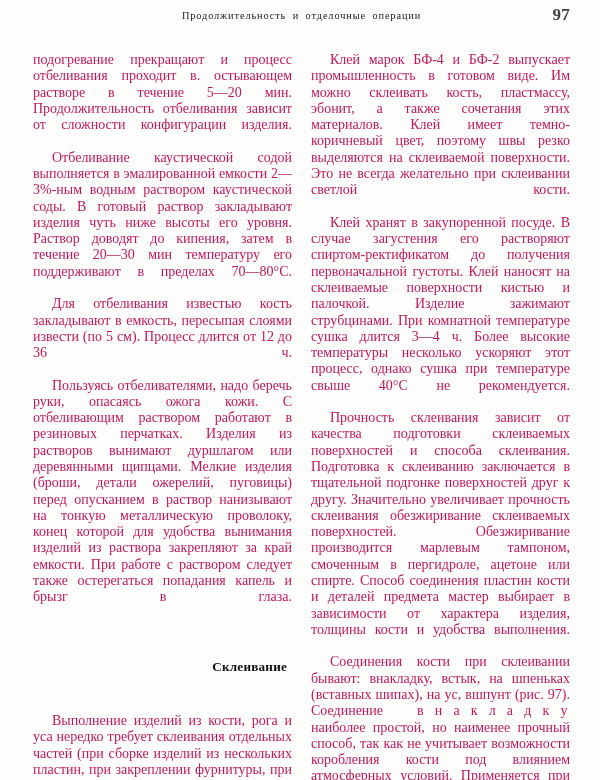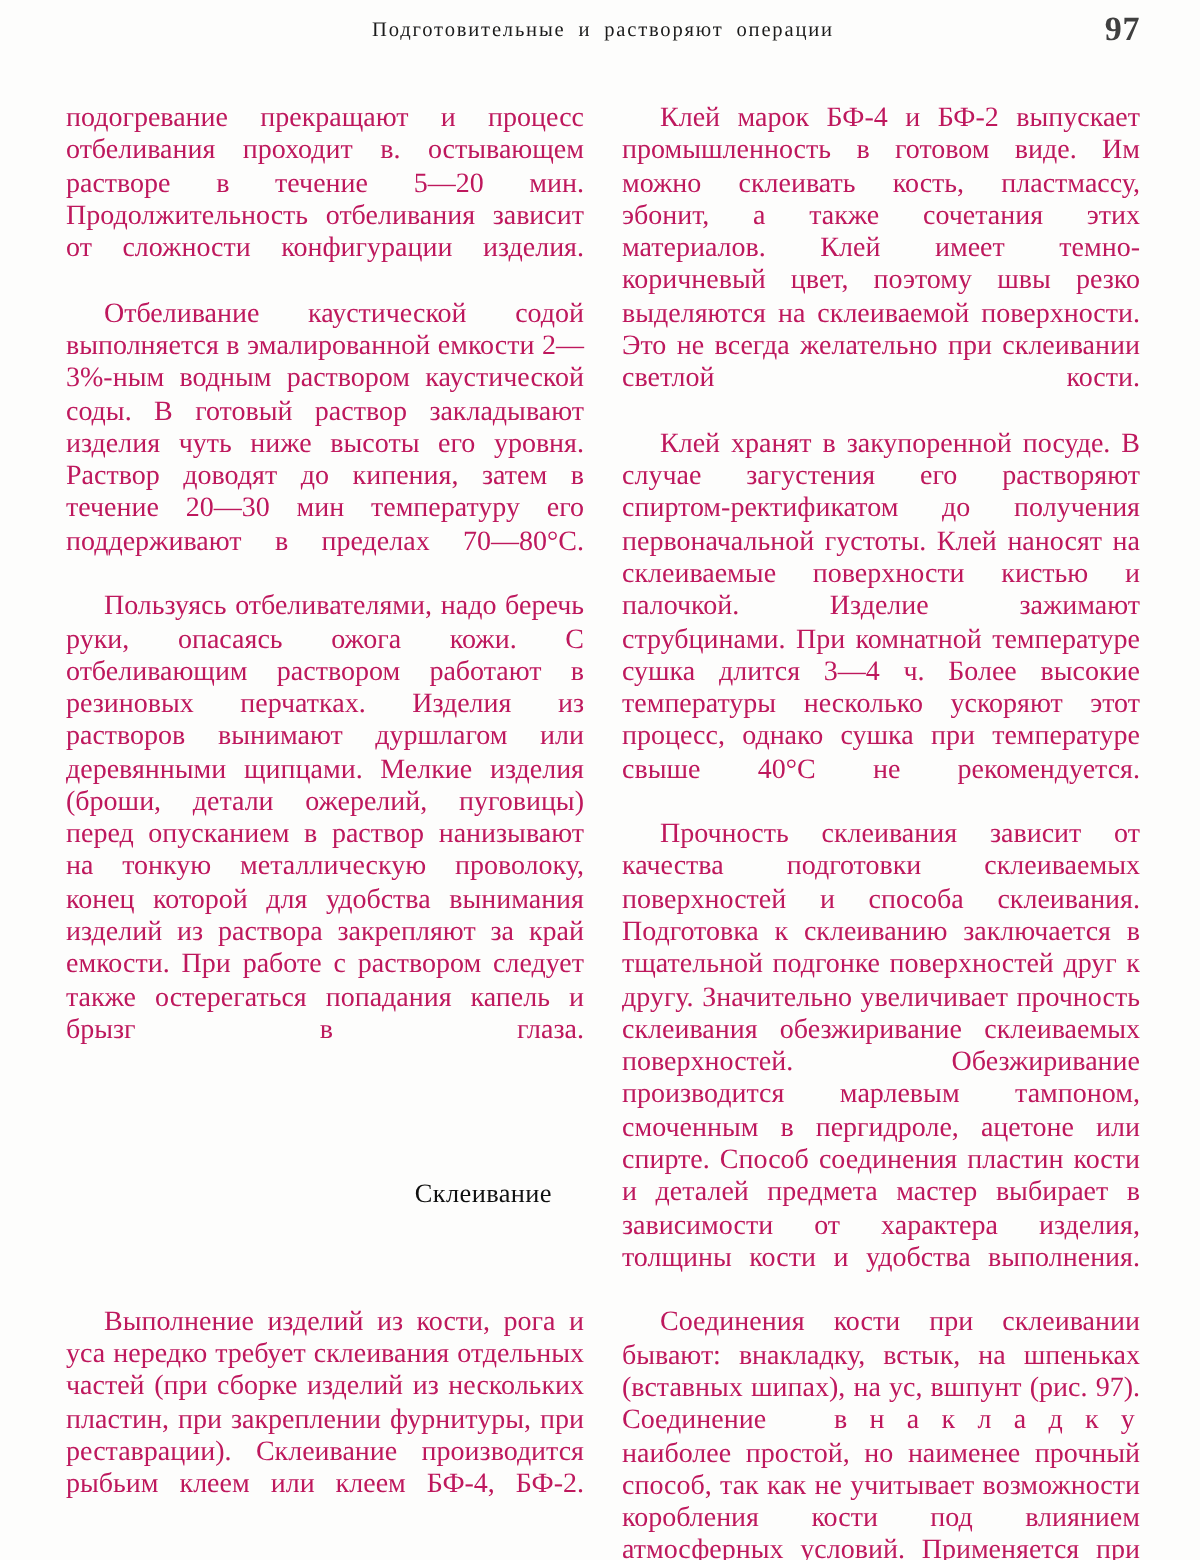--- a/index.html
+++ b/index.html
@@ -108,7 +108,7 @@
 <div class="page">
 
   <div class="runhead">
-    <div class="runhead-title">Подготовительные  и  растворяют  операции</div>
+    <div class="runhead-title">Продолжительность  и  отделочные  операции</div>
     <div class="runhead-folio">97</div>
   </div>
 

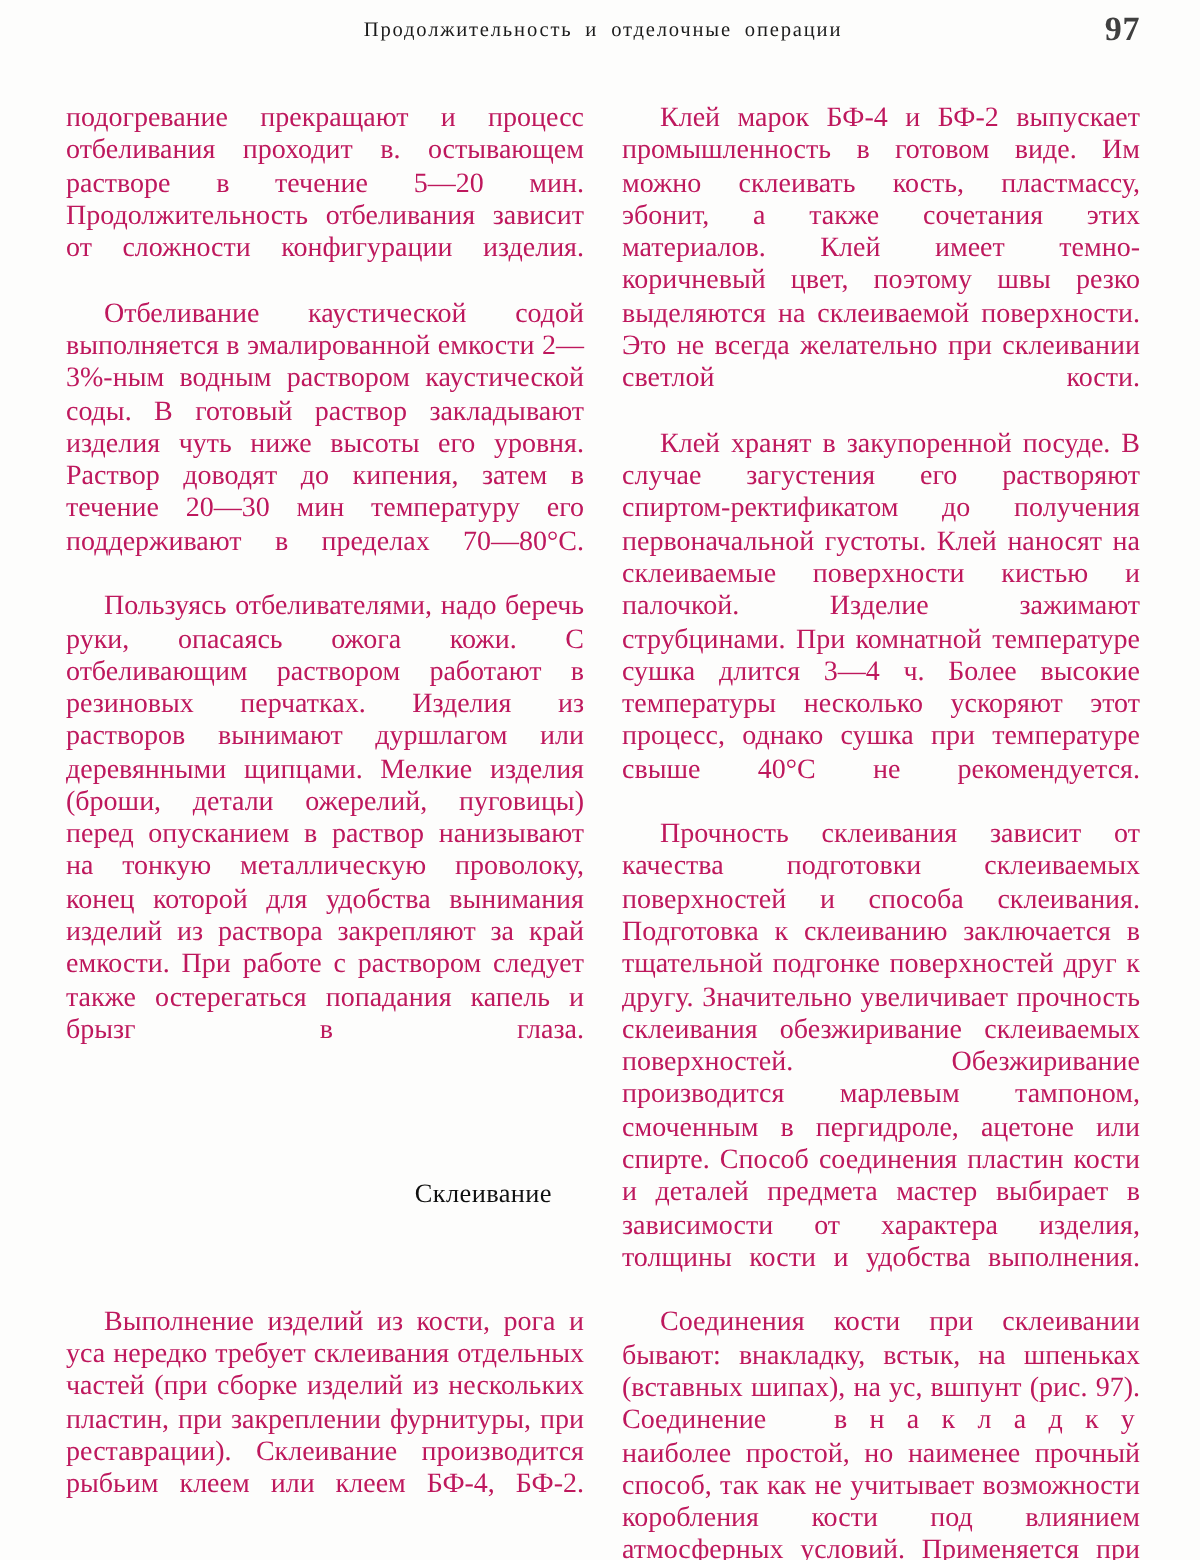--- a/index.html
+++ b/index.html
@@ -117,6 +117,7 @@
     <div class="col col-left">
       <p class="par noindent">подогревание прекращают и процесс отбеливания проходит в. остывающем растворе в течение 5—20 мин. Продолжительность отбеливания зависит от сложности конфигурации изделия.</p>
       <p class="par">Отбеливание каустической содой выполняется в эмалированной емкости 2—3%-ным водным раствором каустической соды. В готовый раствор закладывают изделия чуть ниже высоты его уровня. Раствор доводят до кипения, затем в течение 20—30 мин температуру его поддерживают в пределах 70—80°С.</p>
+      <p class="par">Для отбеливания известью кость закладывают в емкость, пересыпая слоями извести (по 5 см). Процесс длится от 12 до 36 ч.</p>
       <p class="par">Пользуясь отбеливателями, надо беречь руки, опасаясь ожога кожи. С отбеливающим раствором работают в резиновых перчатках. Изделия из растворов вынимают дуршлагом или деревянными щипцами. Мелкие изделия (броши, детали ожерелий, пуговицы) перед опусканием в раствор нанизывают на тонкую металлическую проволоку, конец которой для удобства вынимания изделий из раствора закрепляют за край емкости. При работе с раствором следует также остерегаться попадания капель и брызг в глаза.</p>
 
       <div class="spacer-lines" style="height:32.5px"></div>

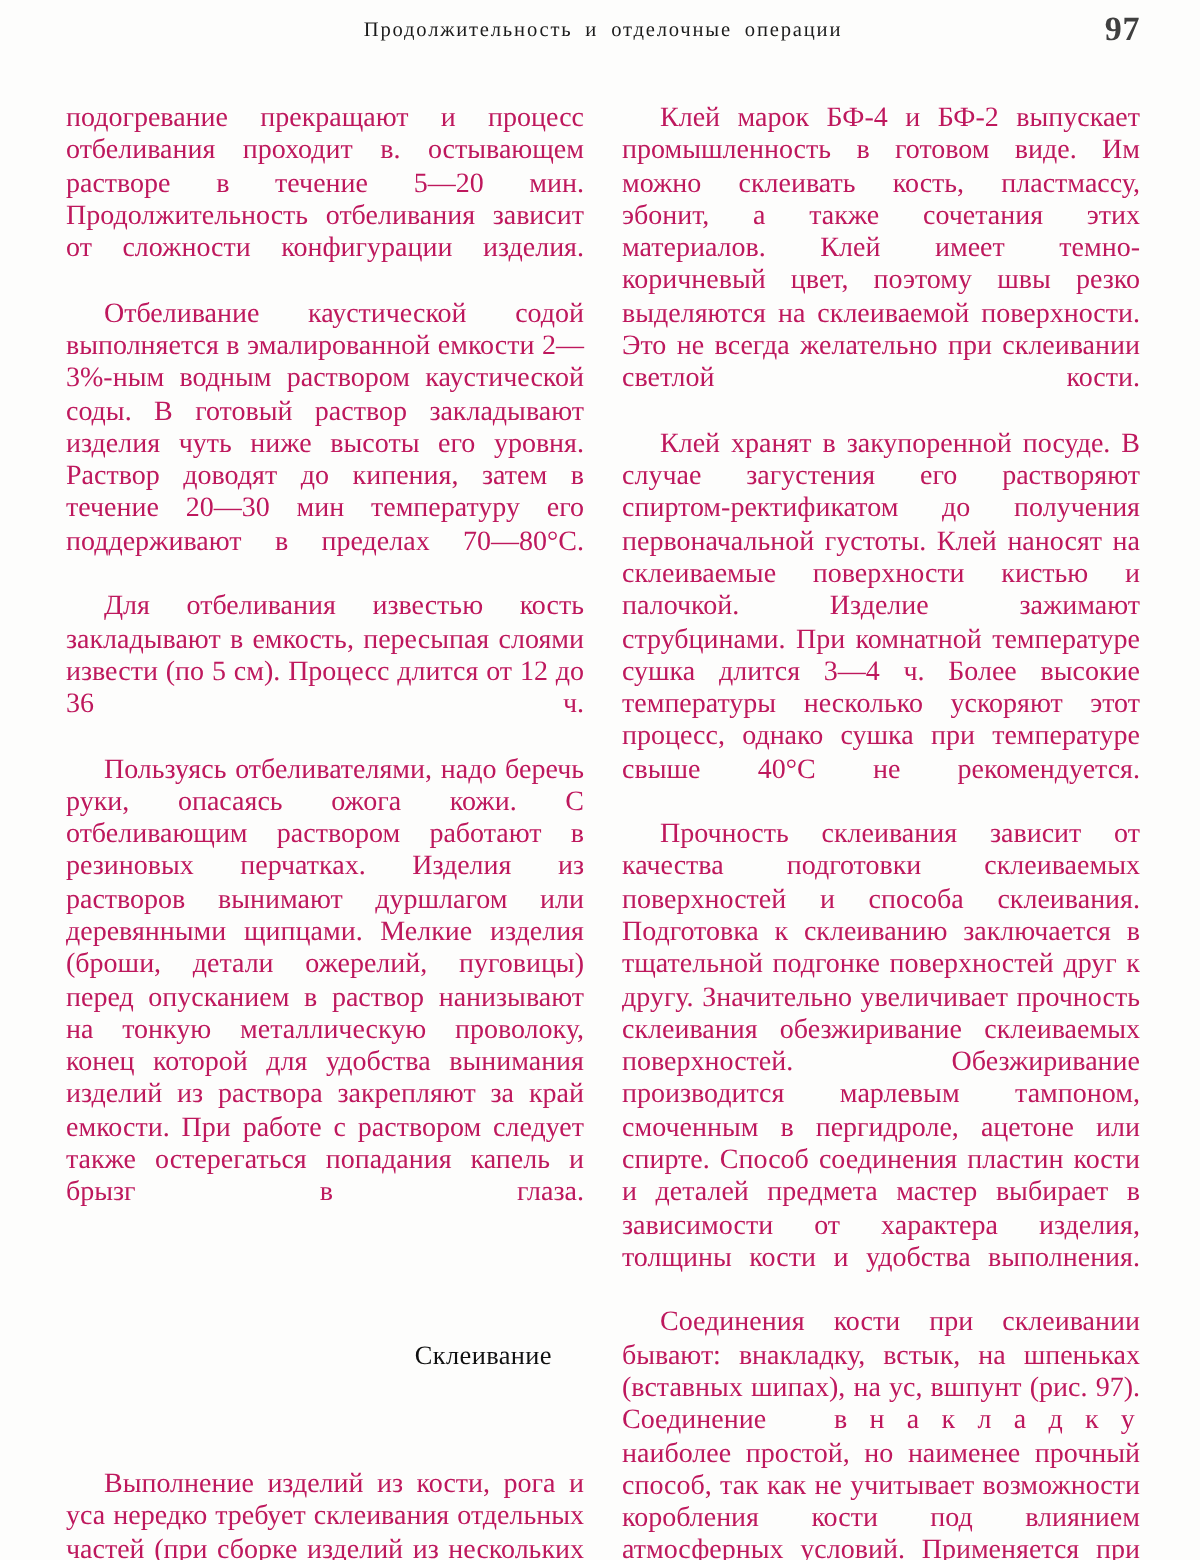--- a/index.html
+++ b/index.html
@@ -90,10 +90,10 @@
   p.par.full::after { display: none; }
 
   h3.sechead {
-    margin: 16px;
+    margin: 5px;
     font-size: 13.2px;
     line-height: 16.28px;
-    font-weight: 400;
+    font-weight: 700;
     text-align: right;
     letter-spacing: 0.2px;
     color: #101010;

